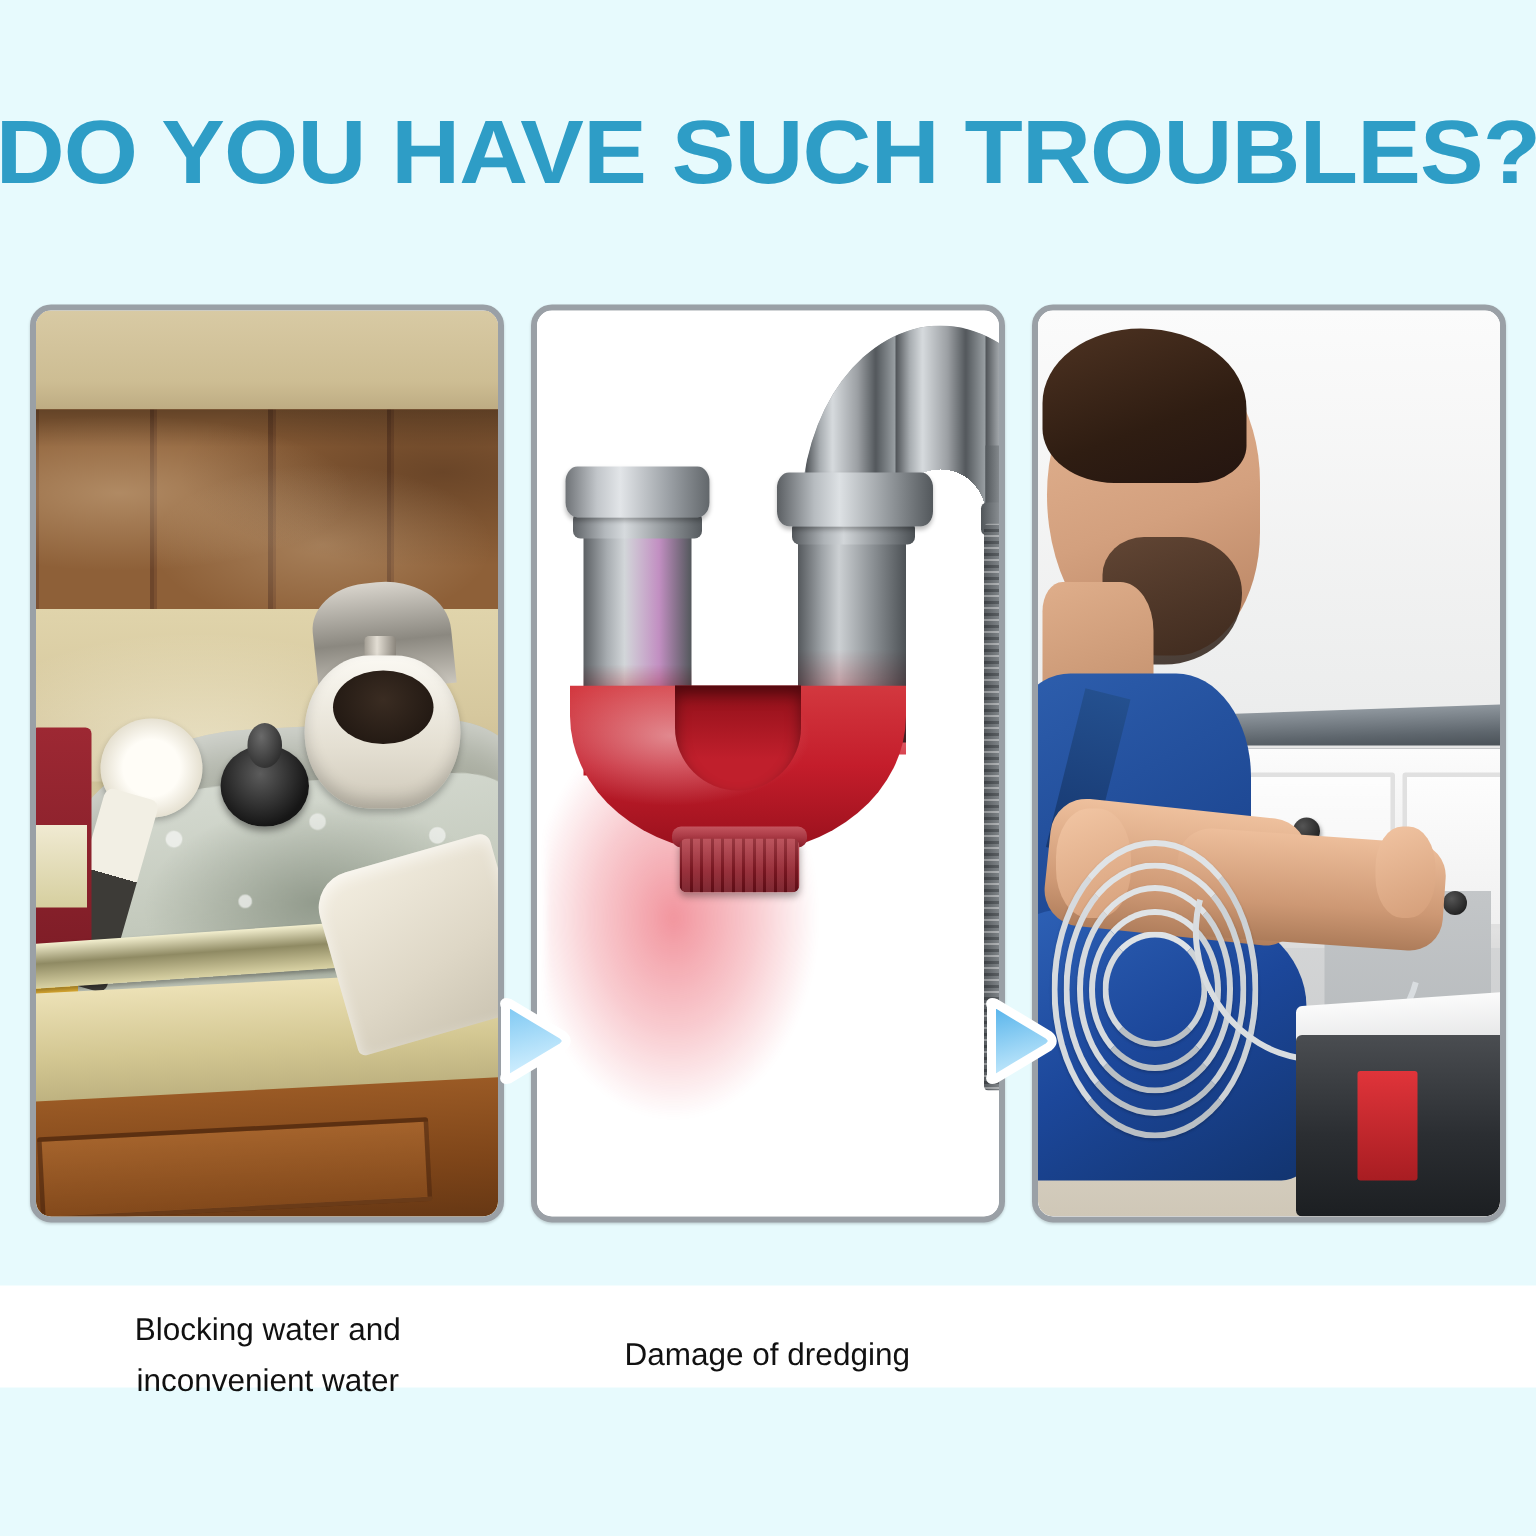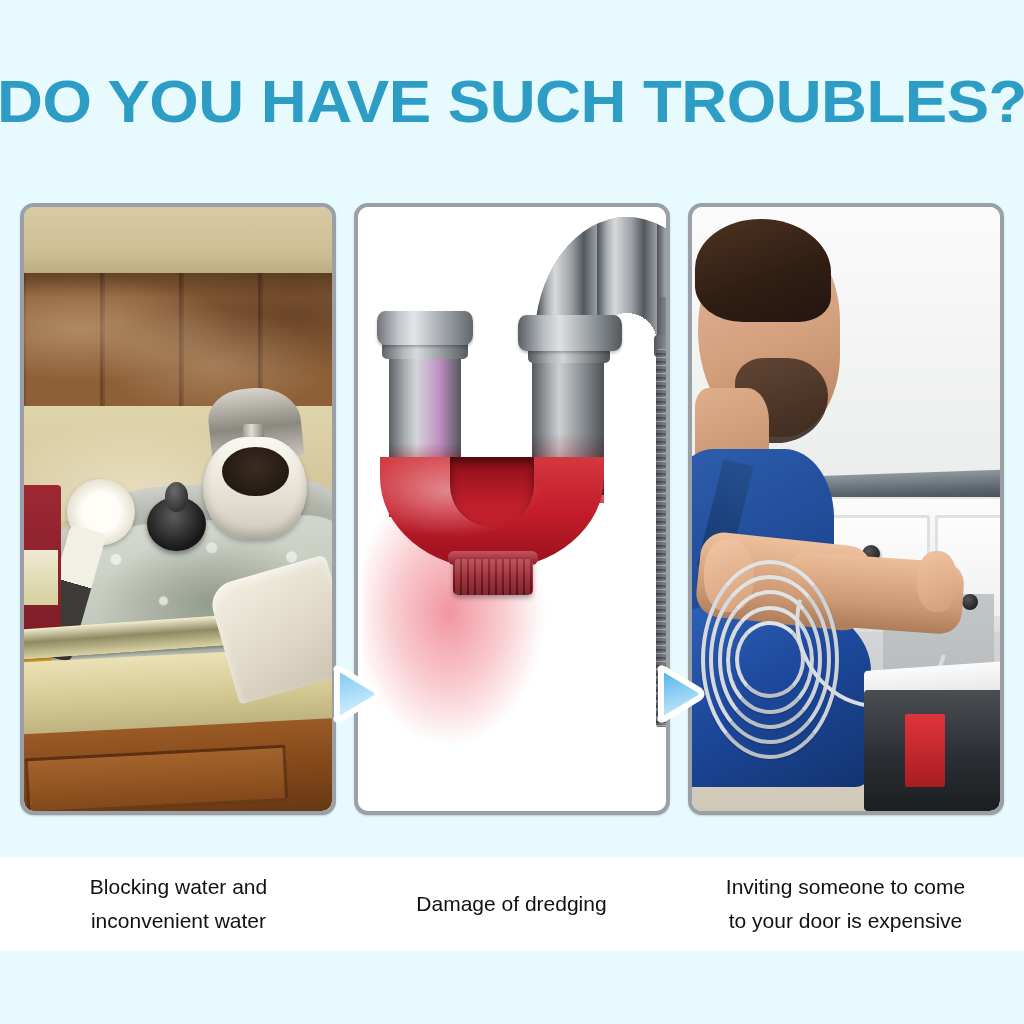--- a/index.html
+++ b/index.html
@@ -308,7 +308,7 @@
   .arrow.a2{left:651px;top:460px;}
 
   
-  .captionband{position:absolute;left:0;top:857px;width:1024px;height:94px;background:#ffffff;}
+  .captionband{position:absolute;left:0;top:857px;width:1024px;height:68px;background:#ffffff;}
   .cap{position:absolute;top:0;width:333px;height:94px;
     display:flex;flex-direction:column;align-items:center;justify-content:center;
     font-size:21px;color:#111;line-height:1.62;text-align:center;}

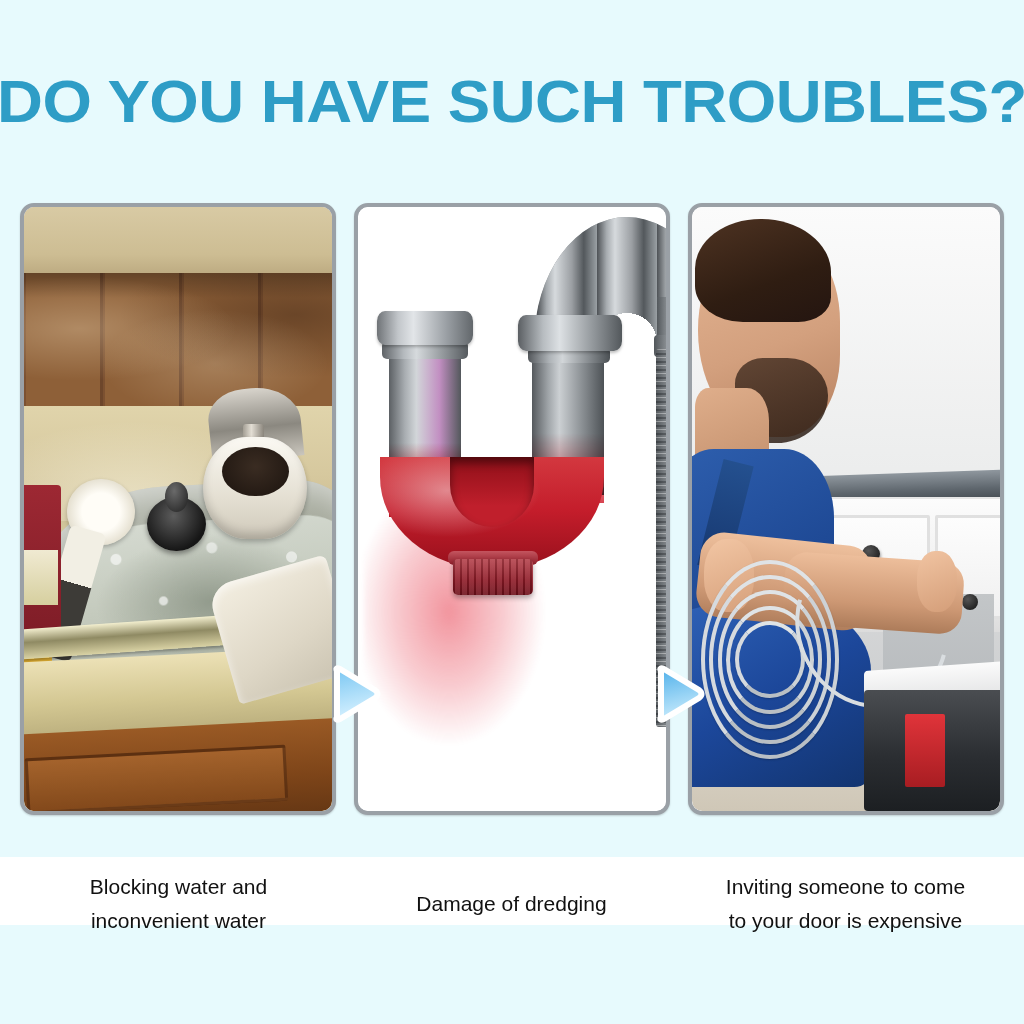--- a/index.html
+++ b/index.html
@@ -455,10 +455,6 @@
     <div class="cap c2">
       <span>Damage of dredging</span>
     </div>
-    <div class="cap c3">
-      <span>Inviting someone to come</span>
-      <span>to your door is expensive</span>
-    </div>
   </div>
 
 </div>

